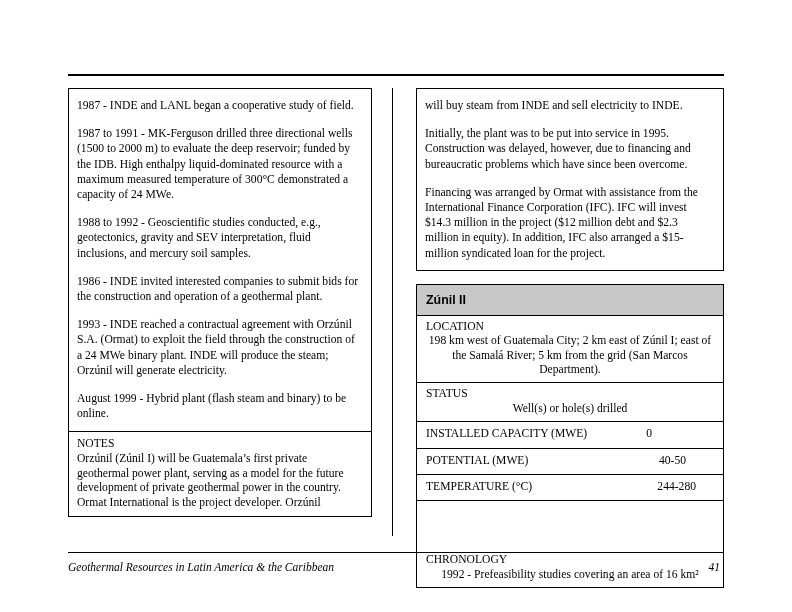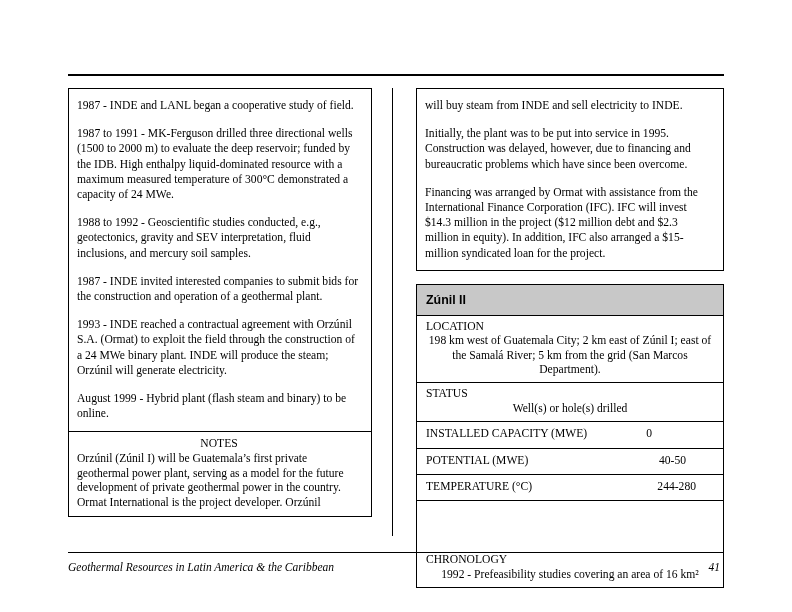--- a/index.html
+++ b/index.html
@@ -188,7 +188,7 @@
       <p>1987 - INDE and LANL began a cooperative study of field.</p>
       <p>1987 to 1991 - MK-Ferguson drilled three directional wells (1500 to 2000 m)  to evaluate the deep reservoir; funded by the IDB.  High enthalpy liquid-dominated resource with a maximum measured temperature of 300°C demonstrated a capacity of 24 MWe.</p>
       <p>1988 to 1992 - Geoscientific studies conducted, e.g., geotectonics, gravity and SEV interpretation, fluid inclusions, and mercury soil samples.</p>
-      <p>1987 - INDE invited interested companies to submit bids for the construction and operation of a geothermal plant.</p>
+      <p>1986 - INDE invited interested companies to submit bids for the construction and operation of a geothermal plant.</p>
       <p>1993 - INDE reached a contractual agreement with Orzúnil S.A. (Ormat)  to exploit the field through the construction of a 24 MWe binary plant.  INDE will produce the steam; Orzúnil will generate electricity.</p>
       <p>August 1999 - Hybrid plant (flash steam and binary) to be online.</p>
     </div>

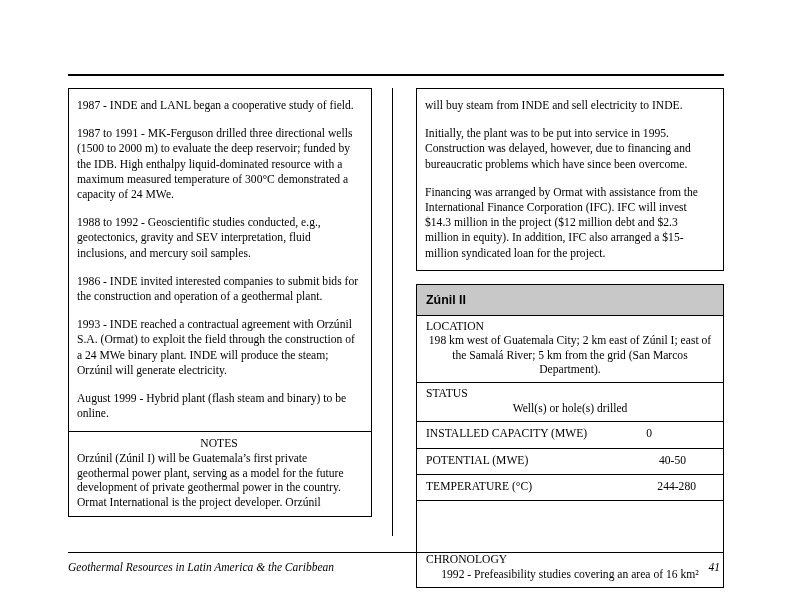--- a/index.html
+++ b/index.html
@@ -97,7 +97,6 @@
   }
   .notes-box .notes-head {
     margin: 0 0 0 0;
-    text-align: center;
   }
   .notes-box p {
     margin: 0;

